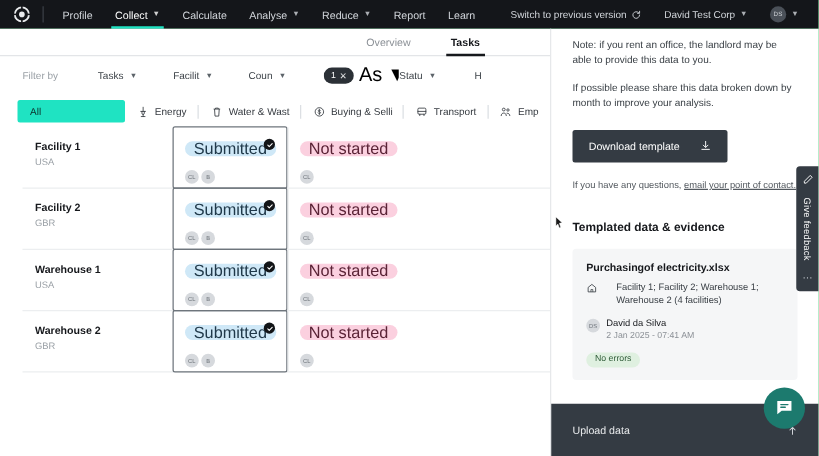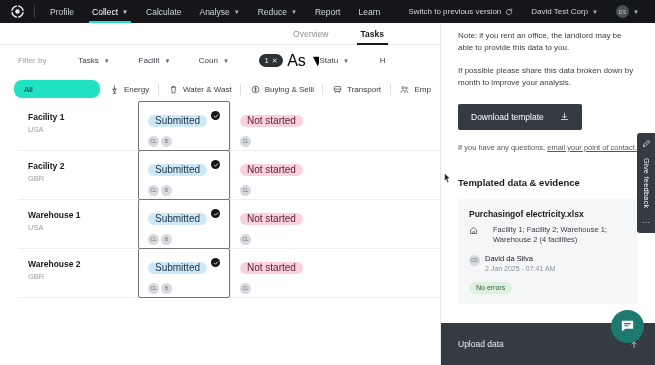--- a/index.html
+++ b/index.html
@@ -78,7 +78,7 @@
     height:18px; padding:0 10px; white-space:nowrap; cursor:pointer; position:relative; overflow:hidden;
   }
   .cat.all {
-    background:#1fe3c2; color:#0d2e2a; width:88px; border-radius:8px;
+    background:#1fe3c2; color:#0d2e2a; width:88px; border-radius:2px;
     justify-content:flex-start; font-size:8px;
   }
   .cat-sep { width:1px; height:11px; background:#dcdfe3; }

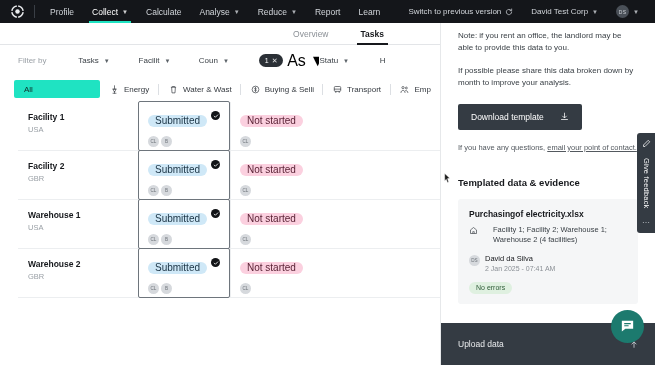--- a/index.html
+++ b/index.html
@@ -112,7 +112,7 @@
   }
   .badge {
     display:inline-flex; align-items:center; height:12px; border-radius:7px;
-    padding:0 7px; font-size:10px; white-space:nowrap;
+    padding:0 7px; font-size:13px; white-space:nowrap;
   }
   .badge.submitted { background:#cfe8f7; color:#20394a; }
   .badge.notstarted { background:#fbd0df; color:#5a2336; }

